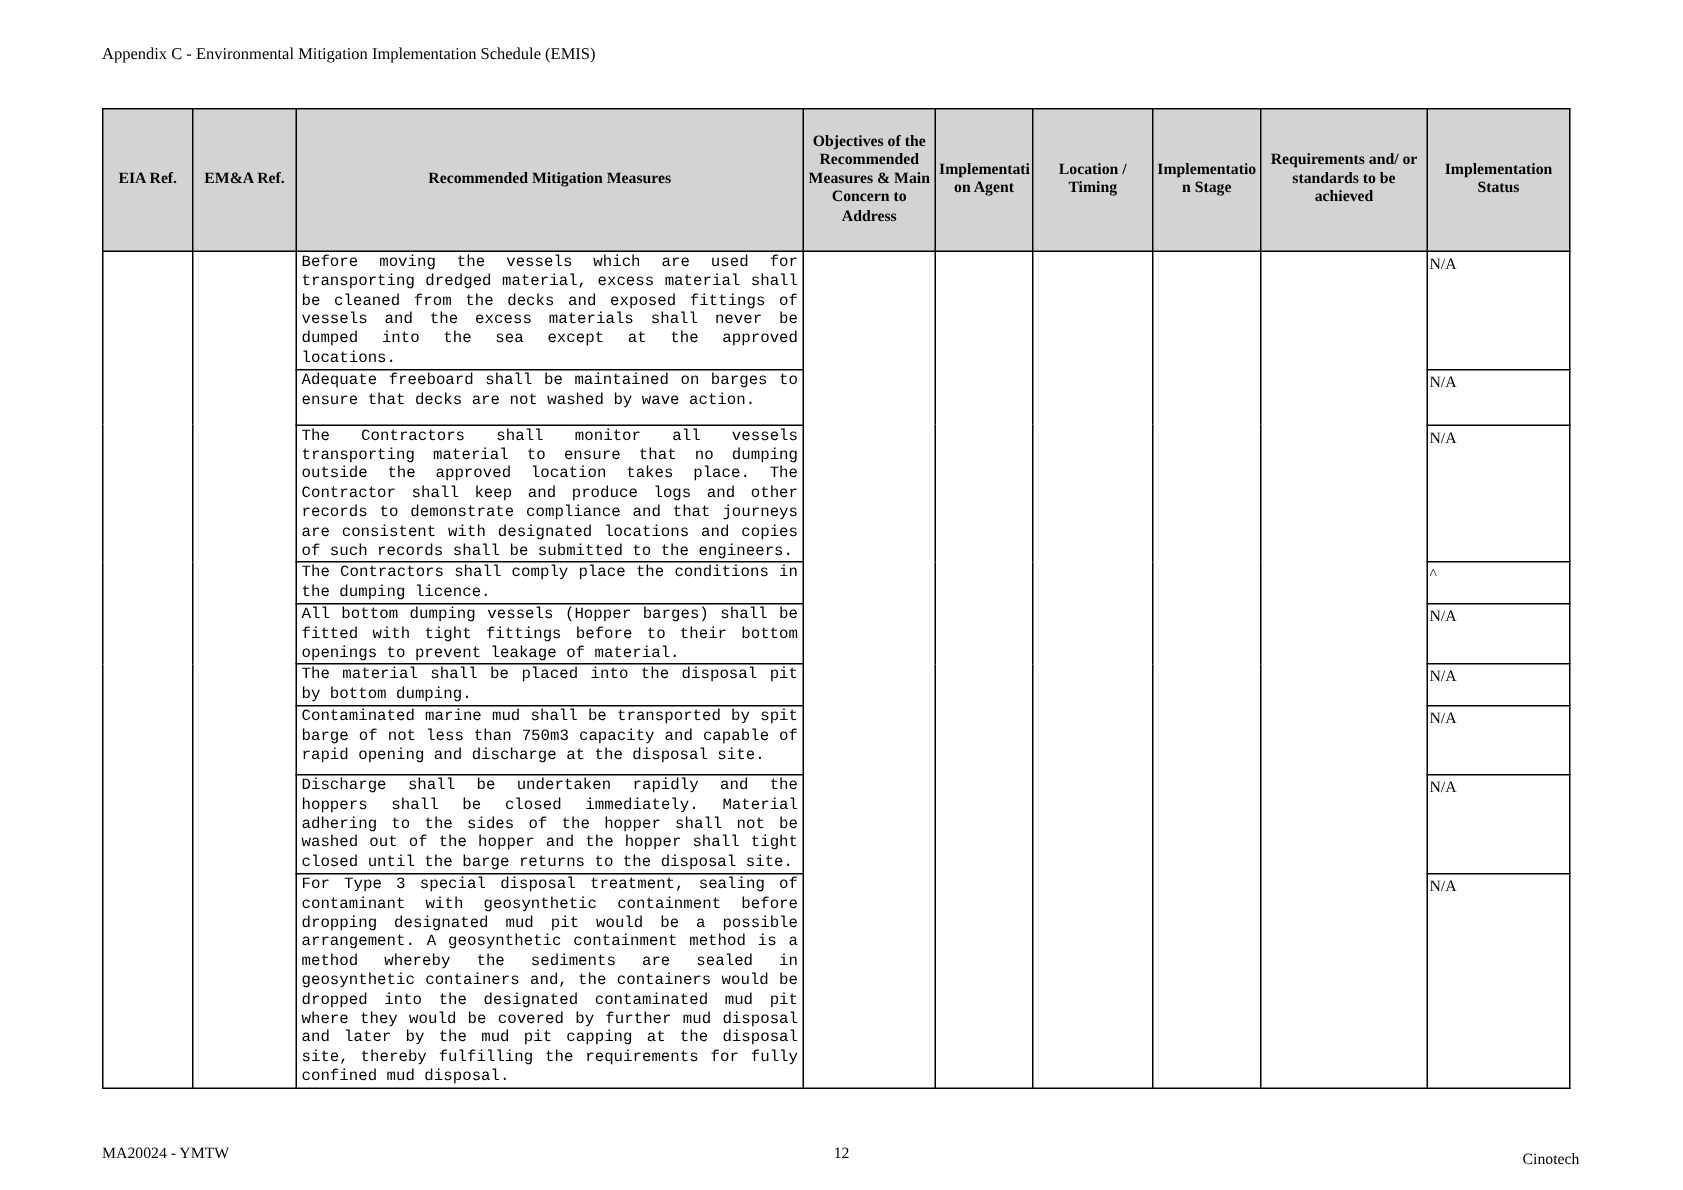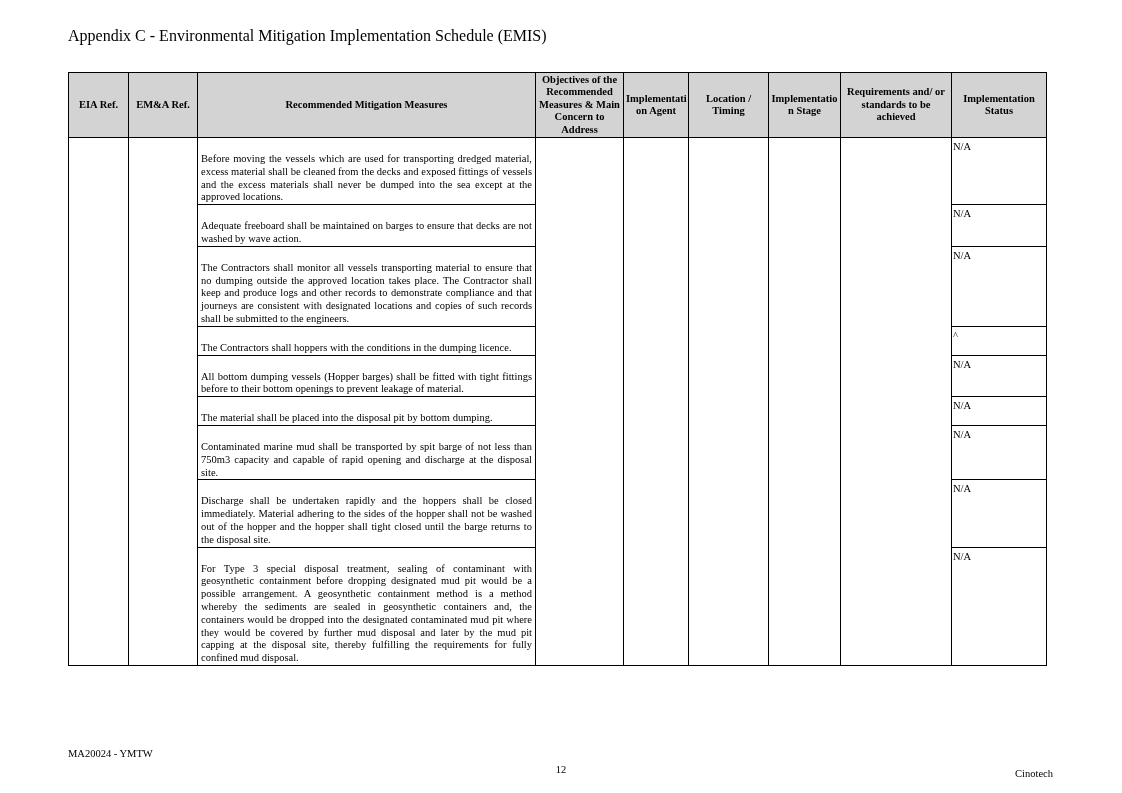--- a/index.html
+++ b/index.html
@@ -17,7 +17,7 @@
     position: absolute;
     left: 68px;
     top: 30px;
-    font-size: 16px;
+    font-size: 11px;
     line-height: 12px;
     white-space: nowrap;
   }

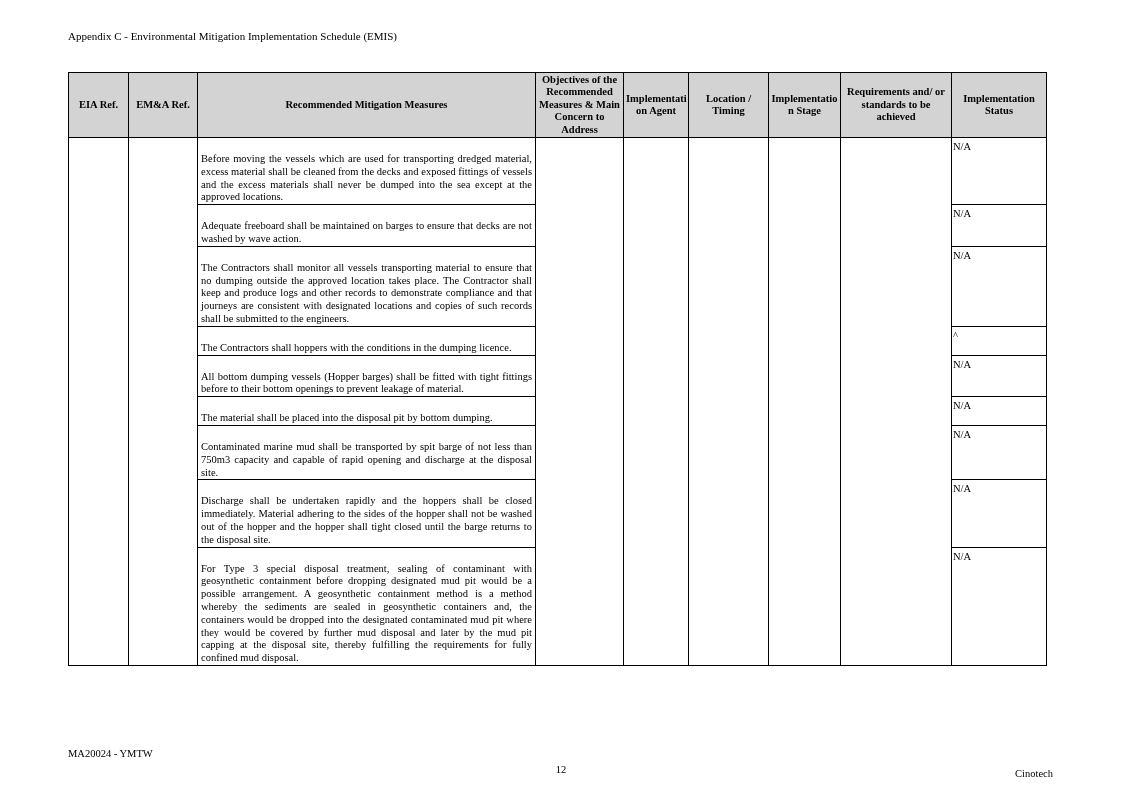--- a/index.html
+++ b/index.html
@@ -39,7 +39,7 @@
     line-height: 12.4px;
     vertical-align: middle;
     white-space: pre-line;
-    padding: 1px 2px;
+    padding: 16px 2px;
     height: 64px;
   }
   td.measure-cell {

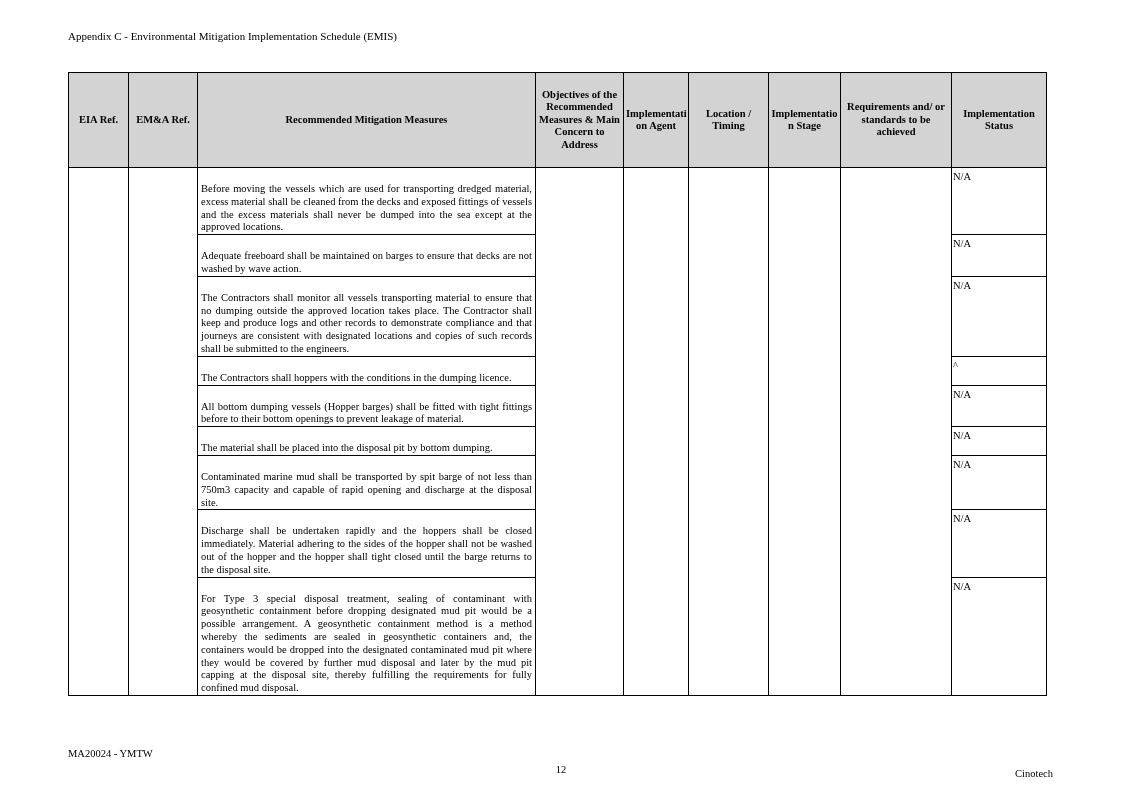--- a/index.html
+++ b/index.html
@@ -47,7 +47,8 @@
     line-height: 12.8px;
     text-align: justify;
     vertical-align: top;
-    padding: 15px 3px 0 3px;
+    padding: 1px 3px 0 3px;
+    font-family: Liberation Mono, monospace;
   }
   td.status-cell {
     font-size: 10.5px;

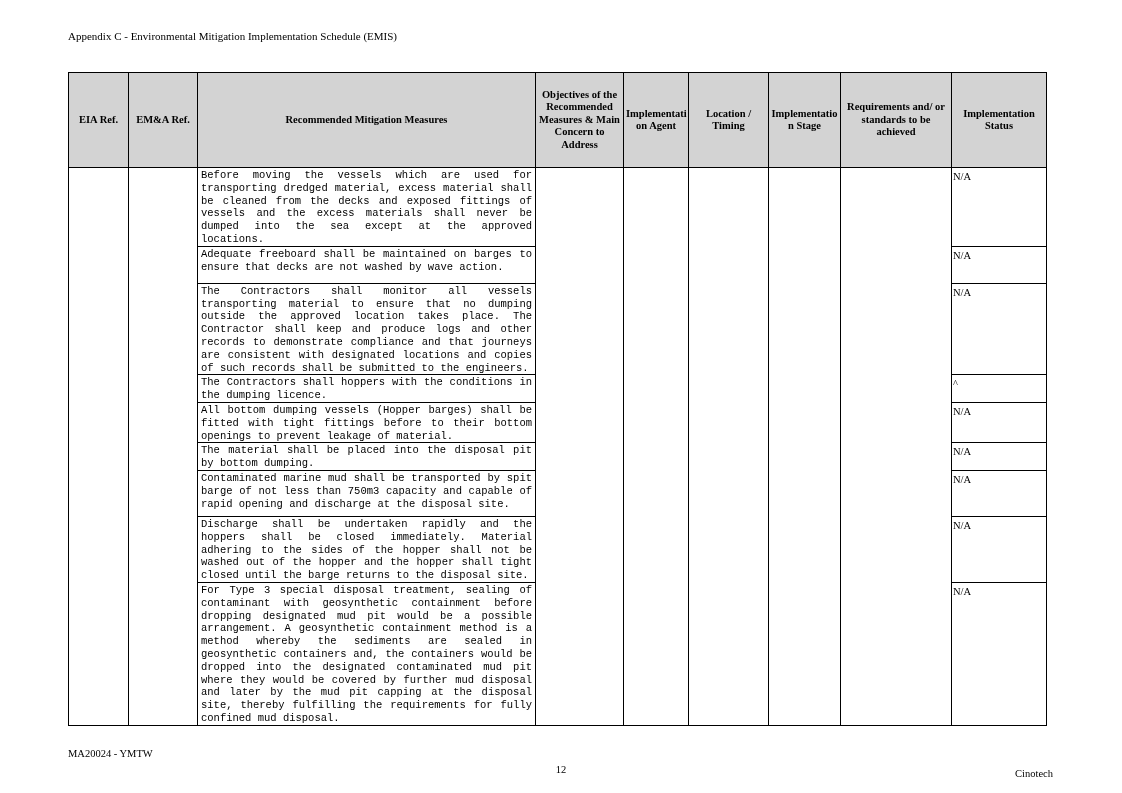--- a/index.html
+++ b/index.html
@@ -133,7 +133,7 @@
       <td class="status-cell">N/A</td>
     </tr>
     <tr style="height:26px">
-      <td class="measure-cell">The Contractors shall hoppers with the conditions in the dumping licence.</td>
+      <td class="measure-cell">The Contractors shall comply place the conditions in the dumping licence.</td>
       <td class="status-cell">^</td>
     </tr>
     <tr style="height:36px">

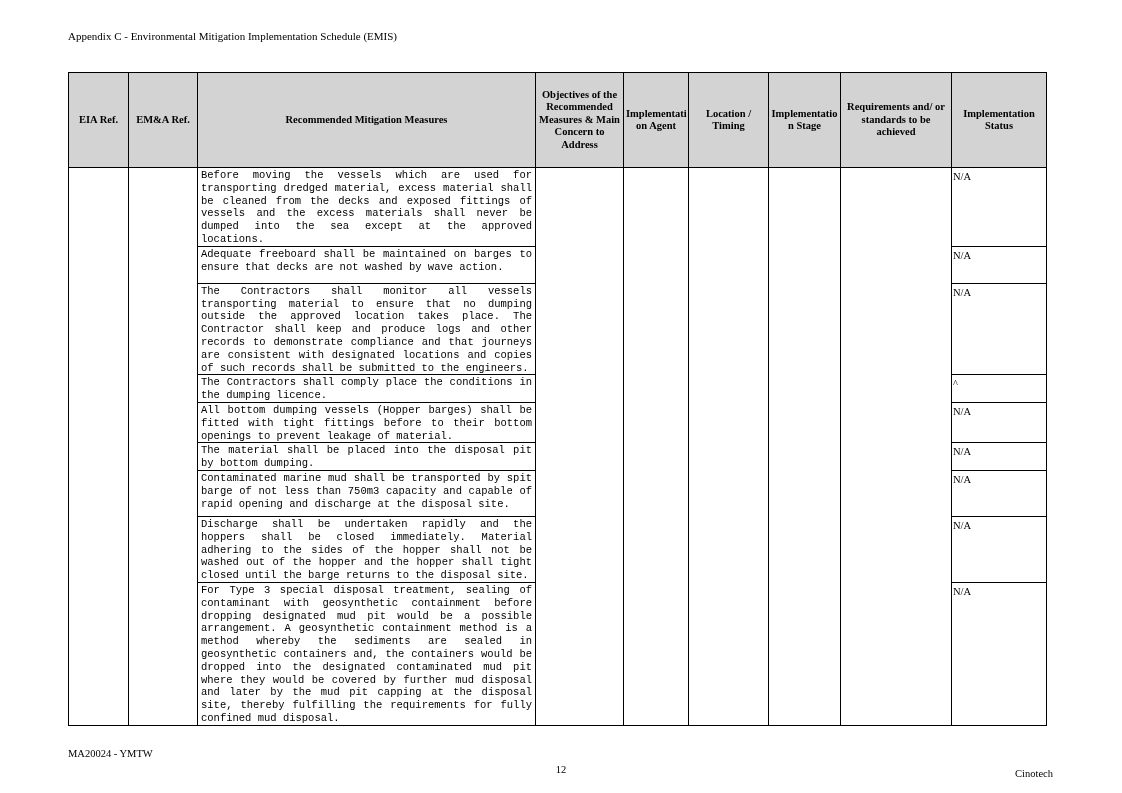--- a/index.html
+++ b/index.html
@@ -68,7 +68,7 @@
     font-size: 10.5px;
     line-height: 12px;
   }
-  .footer .footer-left  { position: absolute; left: 68px;  top: 0; white-space: nowrap; }
+  .footer .footer-left  { position: absolute; left: 68px;  top: 16px; white-space: nowrap; }
   .footer .footer-page  { position: absolute; left: 0; right: 0; top: 16px; text-align: center; }
   .footer .footer-right { position: absolute; right: 69px; top: 0; white-space: nowrap; margin-top: 20px; }
 </style>

